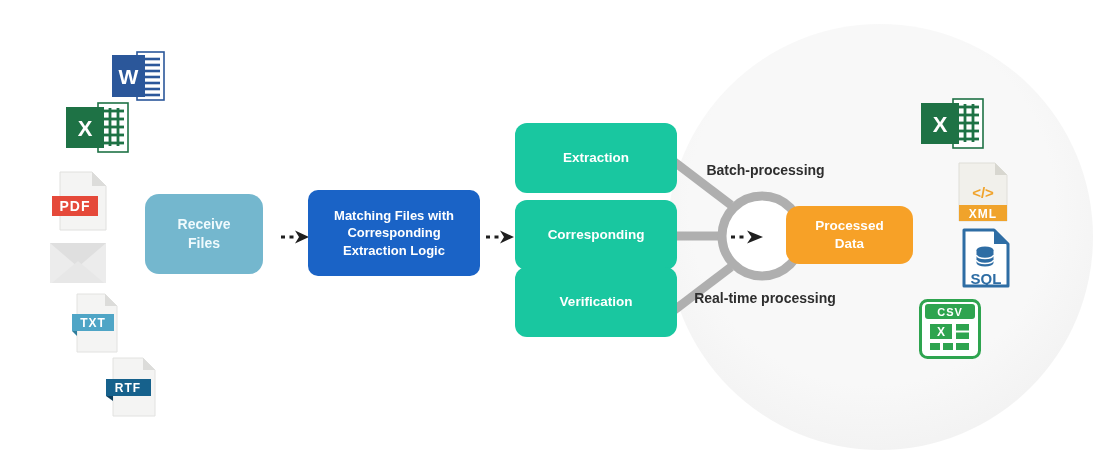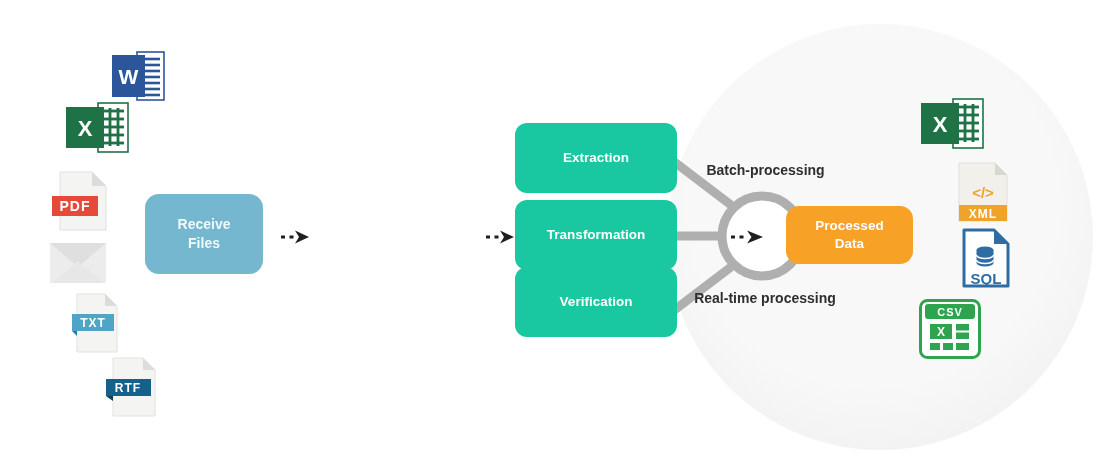--- a/index.html
+++ b/index.html
@@ -123,6 +123,9 @@
     <span>Receive Files</span>
   </div>
 
+  <div id="matching-box" class="abs flow-box">
+    <span>Matching Files with Corresponding Extraction Logic</span>
+  </div>
 
   <div id="step-0" class="abs flow-box step-box">
     <span>Extraction</span>

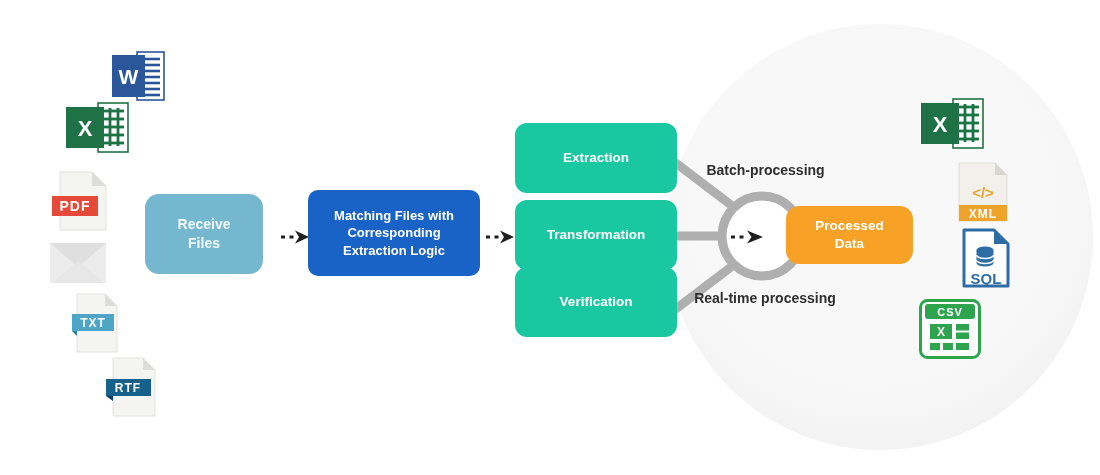--- a/index.html
+++ b/index.html
@@ -131,7 +131,7 @@
     <span>Extraction</span>
   </div>
   <div id="step-1" class="abs flow-box step-box">
-    <span>Transformation</span>
+    <span>Corresponding</span>
   </div>
   <div id="step-2" class="abs flow-box step-box">
     <span>Verification</span>

